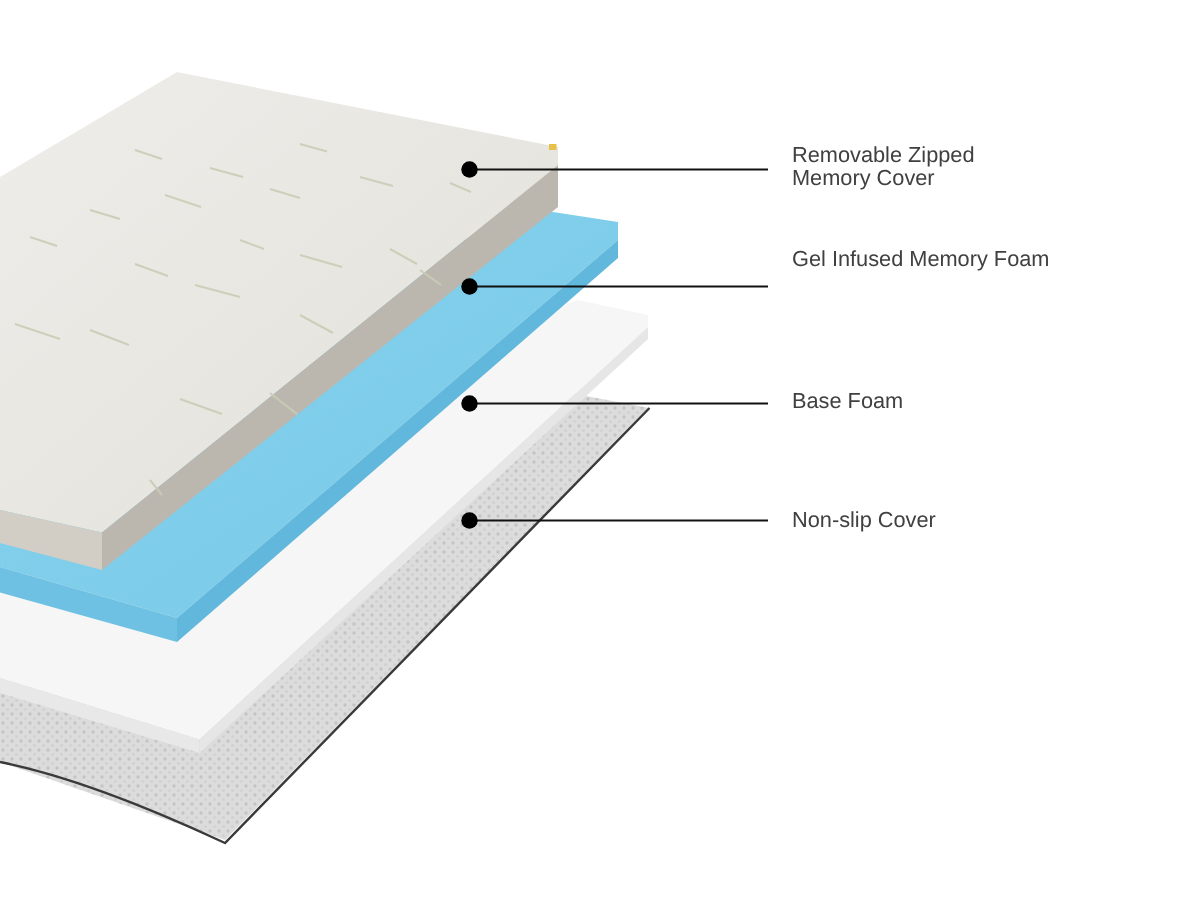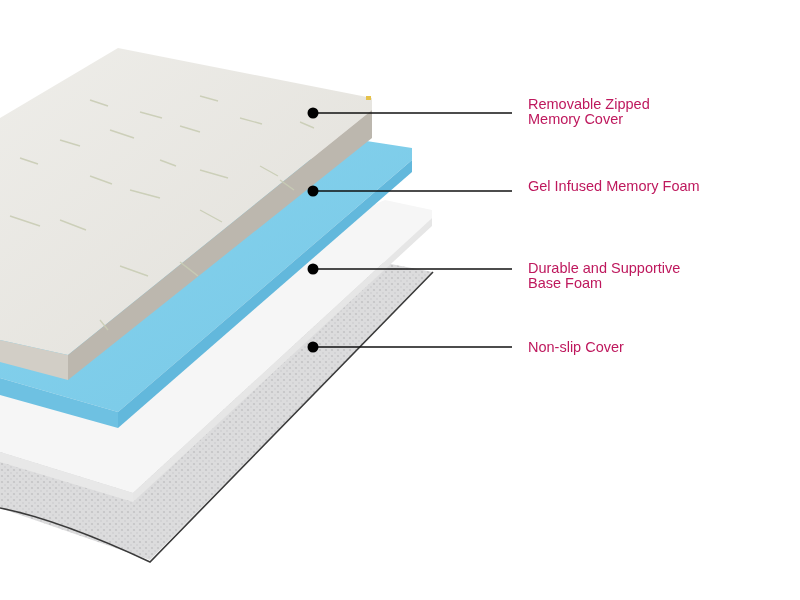--- a/index.html
+++ b/index.html
@@ -6,7 +6,7 @@
   body { width: 800px; height: 600px; position: relative; overflow: hidden; font-family: "Liberation Sans", sans-serif; }
   .scene { position: absolute; left: 0; top: 0; width: 800px; height: 600px; }
   .callout-label {
-    position: absolute; left: 528px; font-size: 14.5px; line-height: 15px; color: #be185d;
+    position: absolute; left: 528px; font-size: 14.5px; line-height: 15px; color: #404040;
     font-family: "Liberation Sans", sans-serif;
   }
   .callout-label span { display: block; }

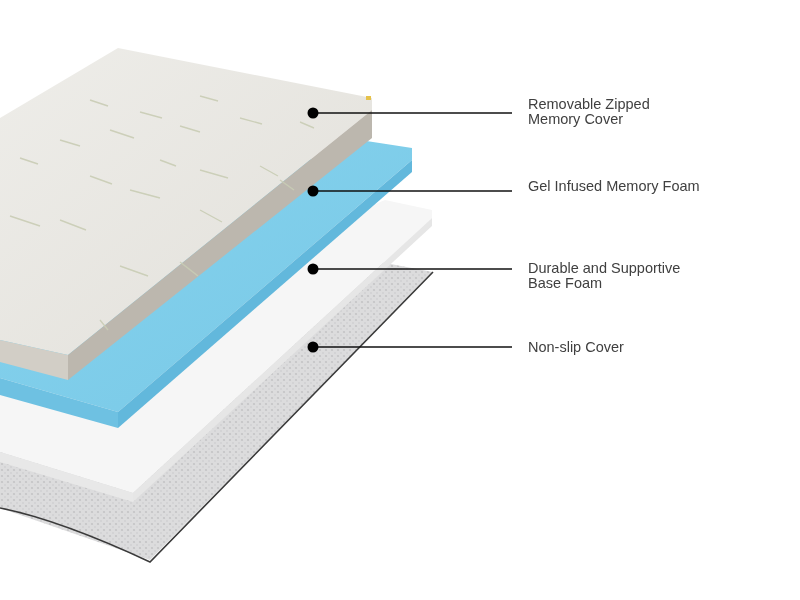--- a/index.html
+++ b/index.html
@@ -101,7 +101,7 @@
   <span>Removable Zipped</span>
   <span>Memory Cover</span>
 </div>
-<div class="callout-label" style="top:179px;">
+<div class="callout-label" style="top:166px;">
   <span>Gel Infused Memory Foam</span>
 </div>
 <div class="callout-label" style="top:261px;">

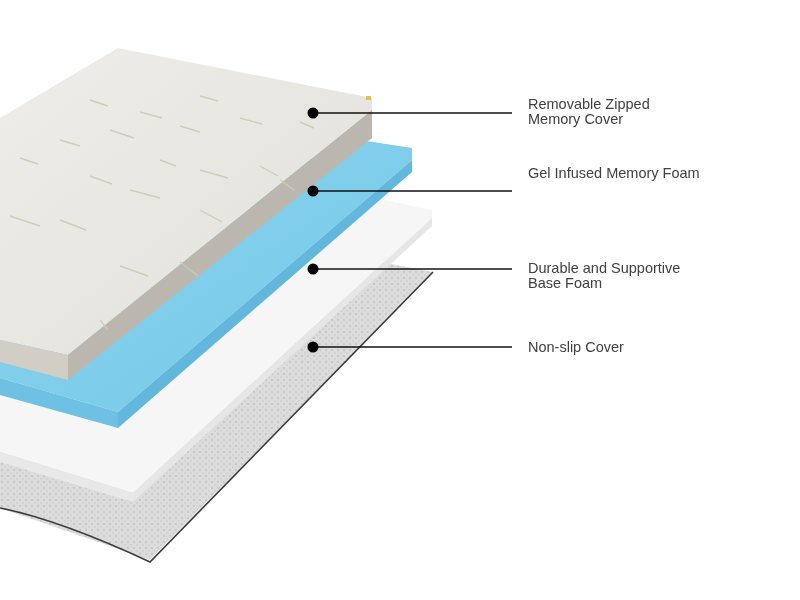--- a/index.html
+++ b/index.html
@@ -105,7 +105,6 @@
   <span>Gel Infused Memory Foam</span>
 </div>
 <div class="callout-label" style="top:261px;">
-  <span>Durable and Supportive</span>
   <span>Base Foam</span>
 </div>
 <div class="callout-label" style="top:340px;">

